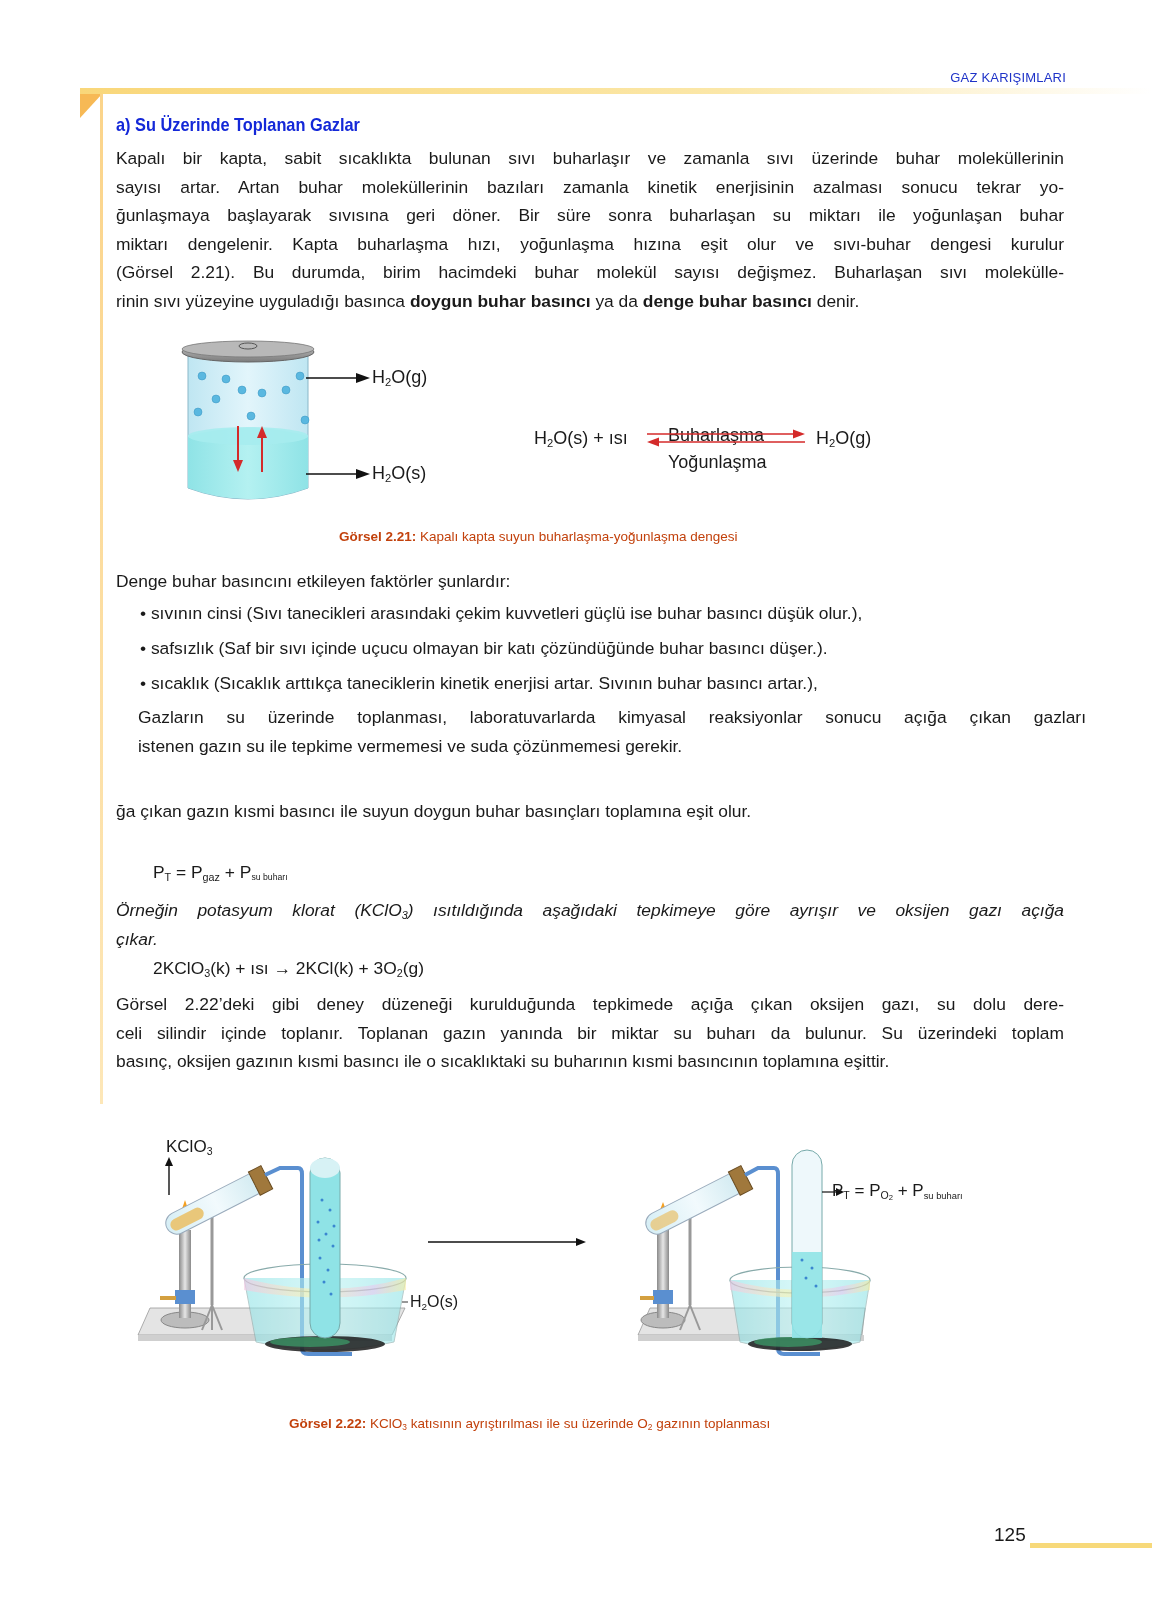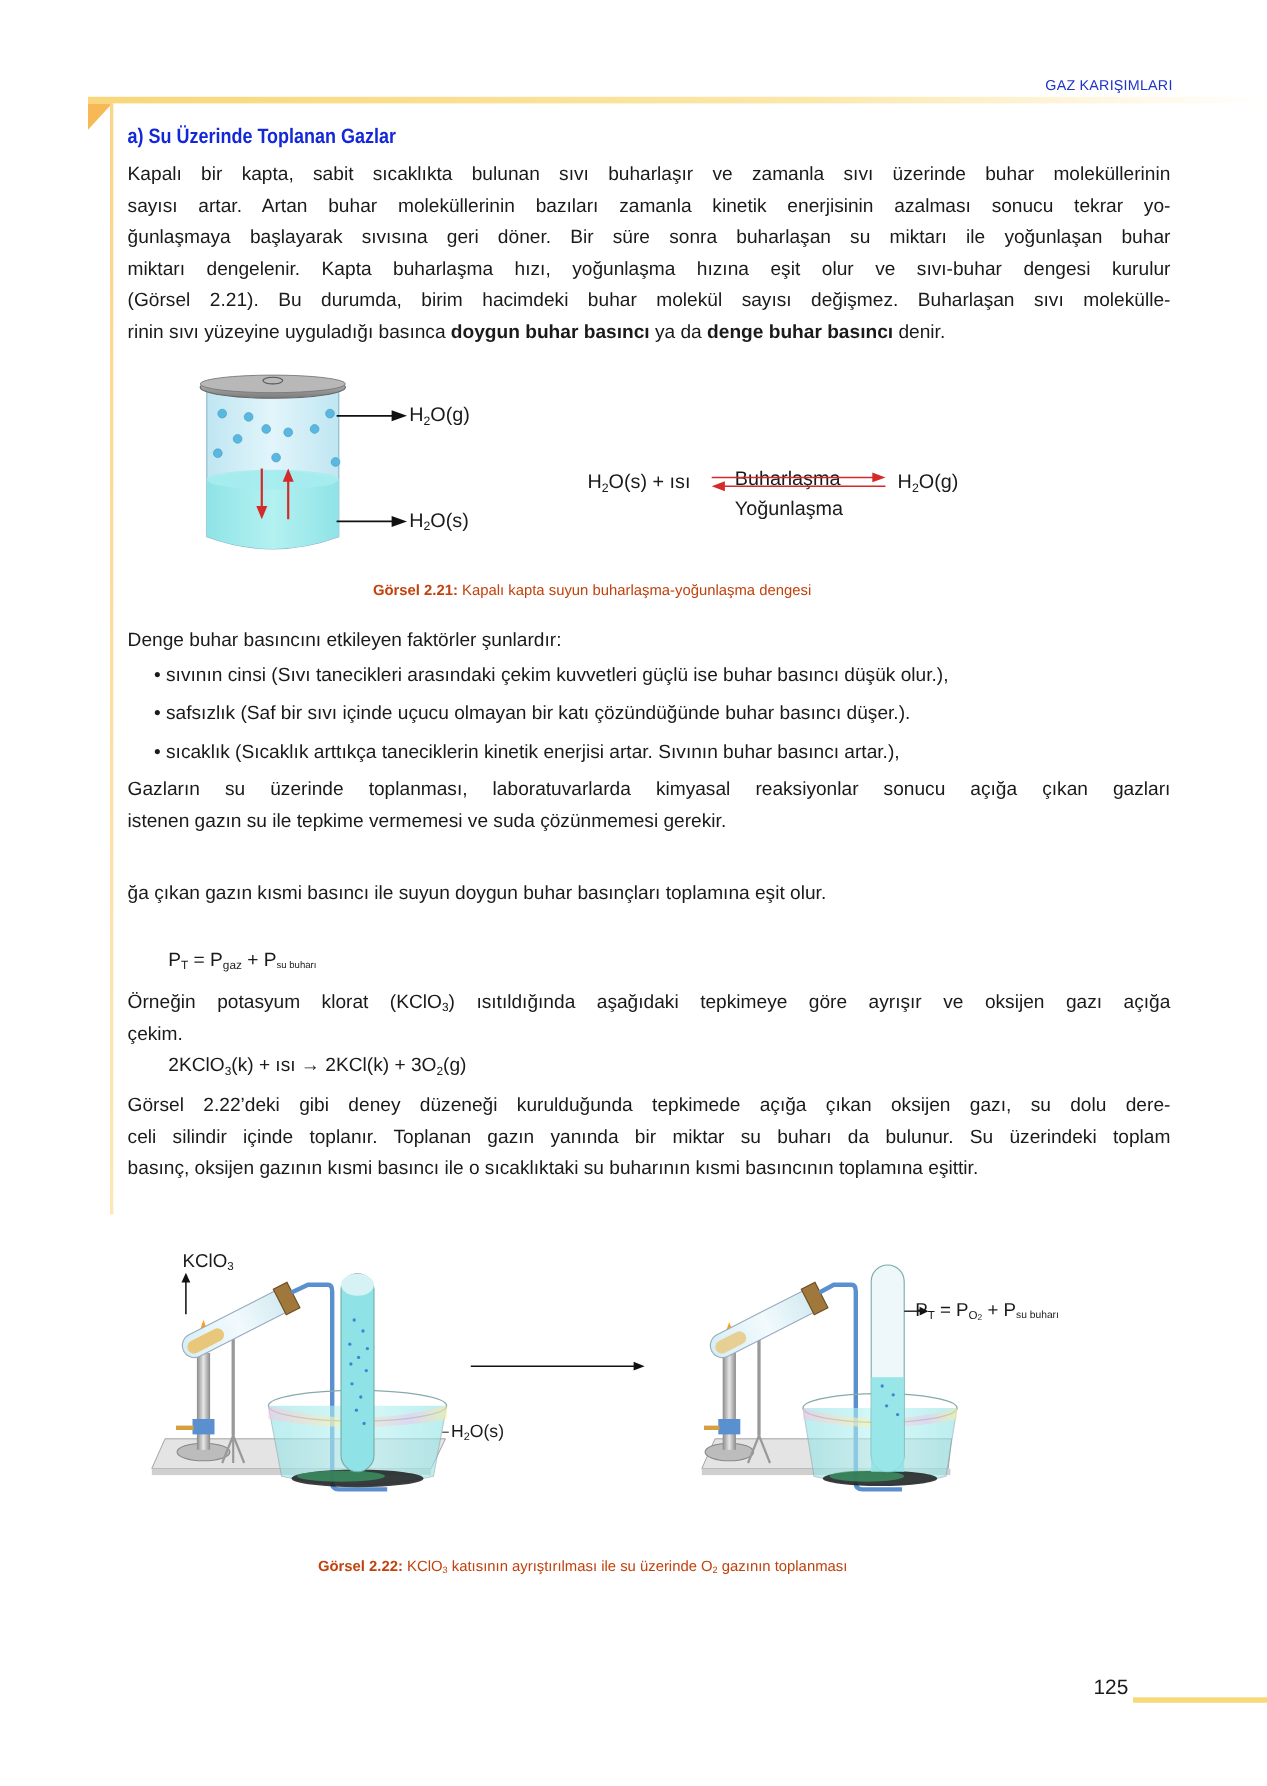--- a/index.html
+++ b/index.html
@@ -135,7 +135,7 @@
   <div class="bullet-item">• sıcaklık (Sıcaklık arttıkça taneciklerin kinetik enerjisi artar. Sıvının buhar basıncı artar.),</div>
 </div>
 
-<div class="abs para" style="top:703px;">
+<div class="abs para" style="top:703px;margin-left:22px;">
   <span class="line">Gazların su üzerinde toplanması, laboratuvarlarda kimyasal reaksiyonlar sonucu açığa çıkan gazları</span>
   <span class="line last">istenen gazın su ile tepkime vermemesi ve suda çözünmemesi gerekir.</span>
 </div>

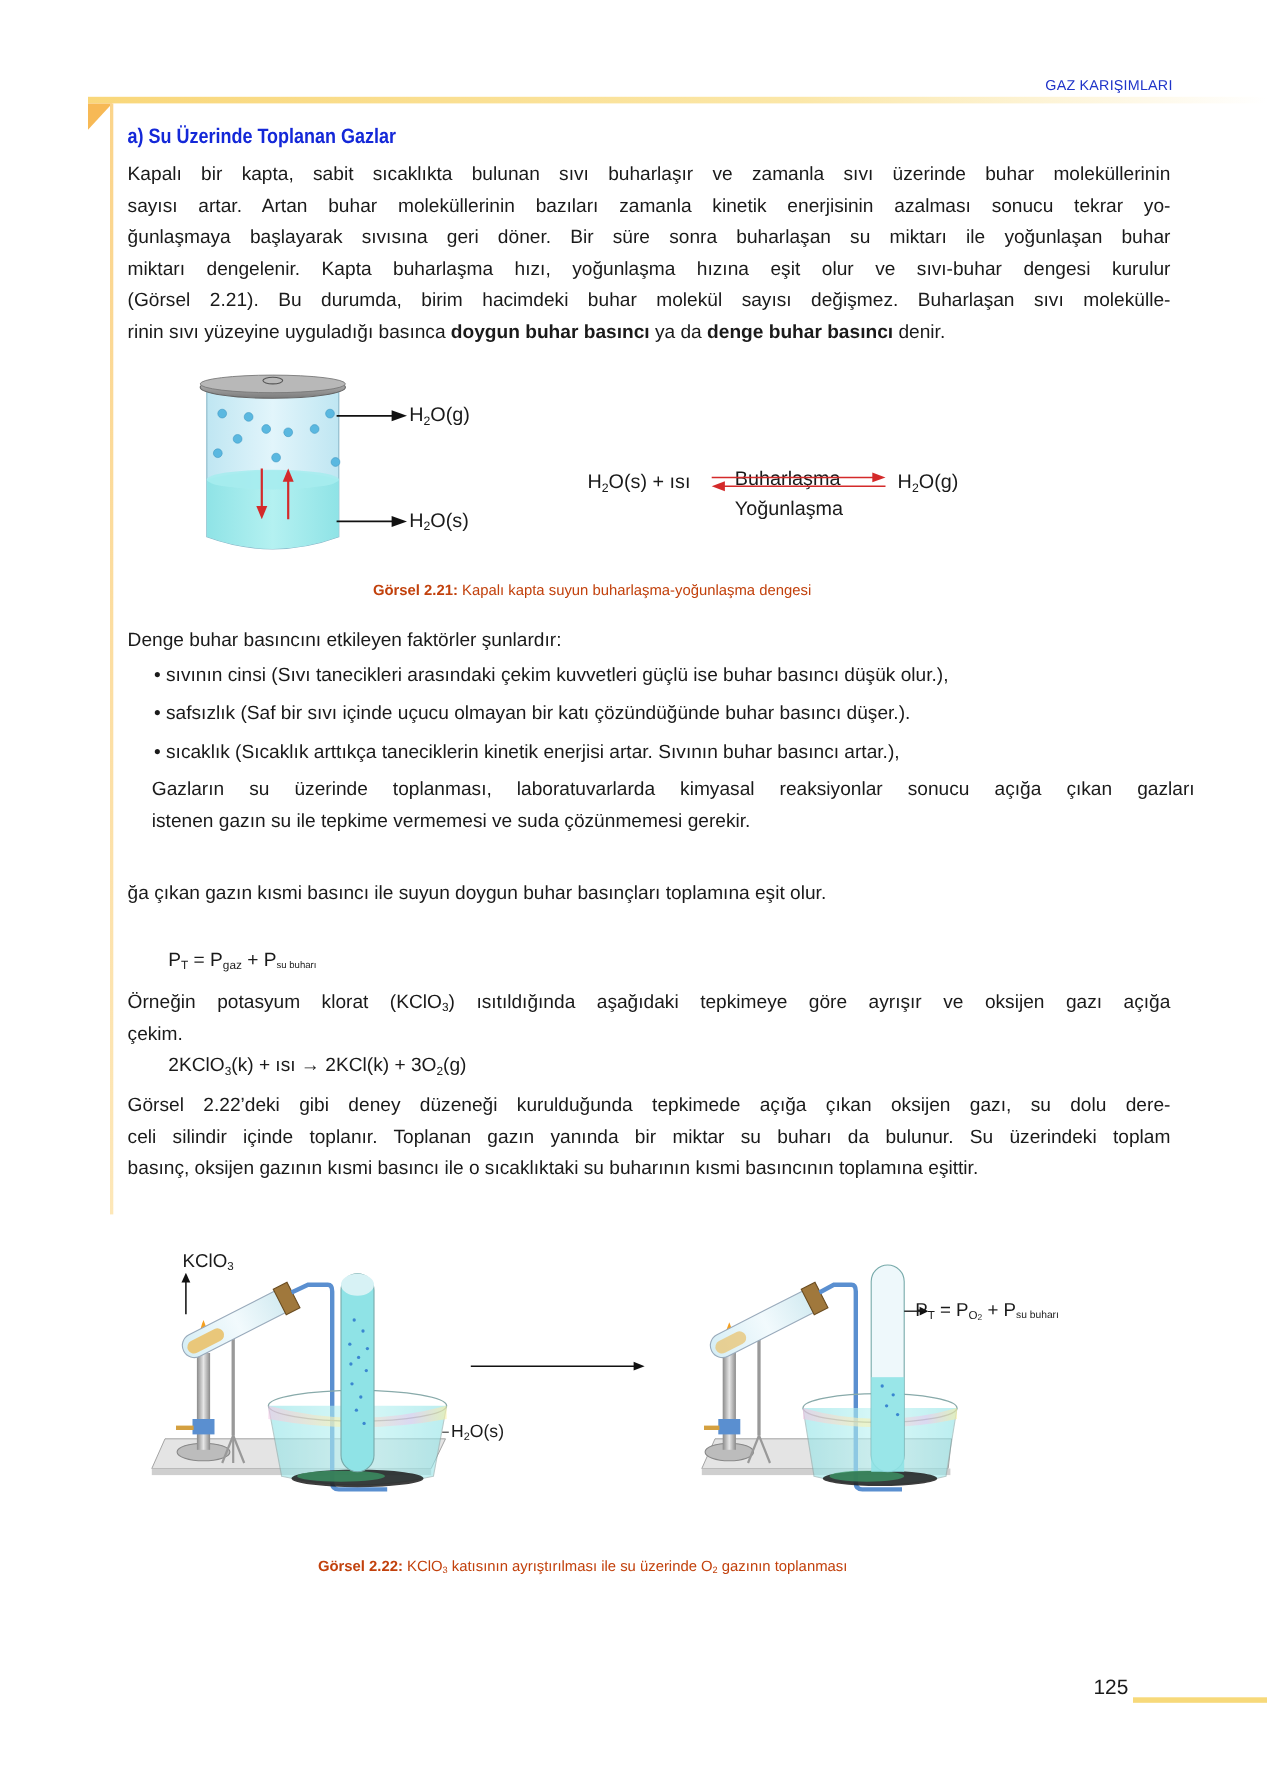--- a/index.html
+++ b/index.html
@@ -146,7 +146,7 @@
 
 <div class="abs formula" style="left:153px; top:862px;"><span>P</span><sub>T</sub><span> = P</span><sub>gaz</sub><span> + P</span><sub style="font-size:0.5em;">su buharı</sub></div>
 
-<div class="abs para" style="top:896px;">
+<div class="abs para" style="top:896px;font-style:italic;">
   <span class="line"><span>Örneğin potasyum klorat (KClO</span><sub>3</sub><span>) ısıtıldığında aşağıdaki tepkimeye göre ayrışır ve oksijen gazı açığa</span></span>
   <span class="line last">çekim.</span>
 </div>

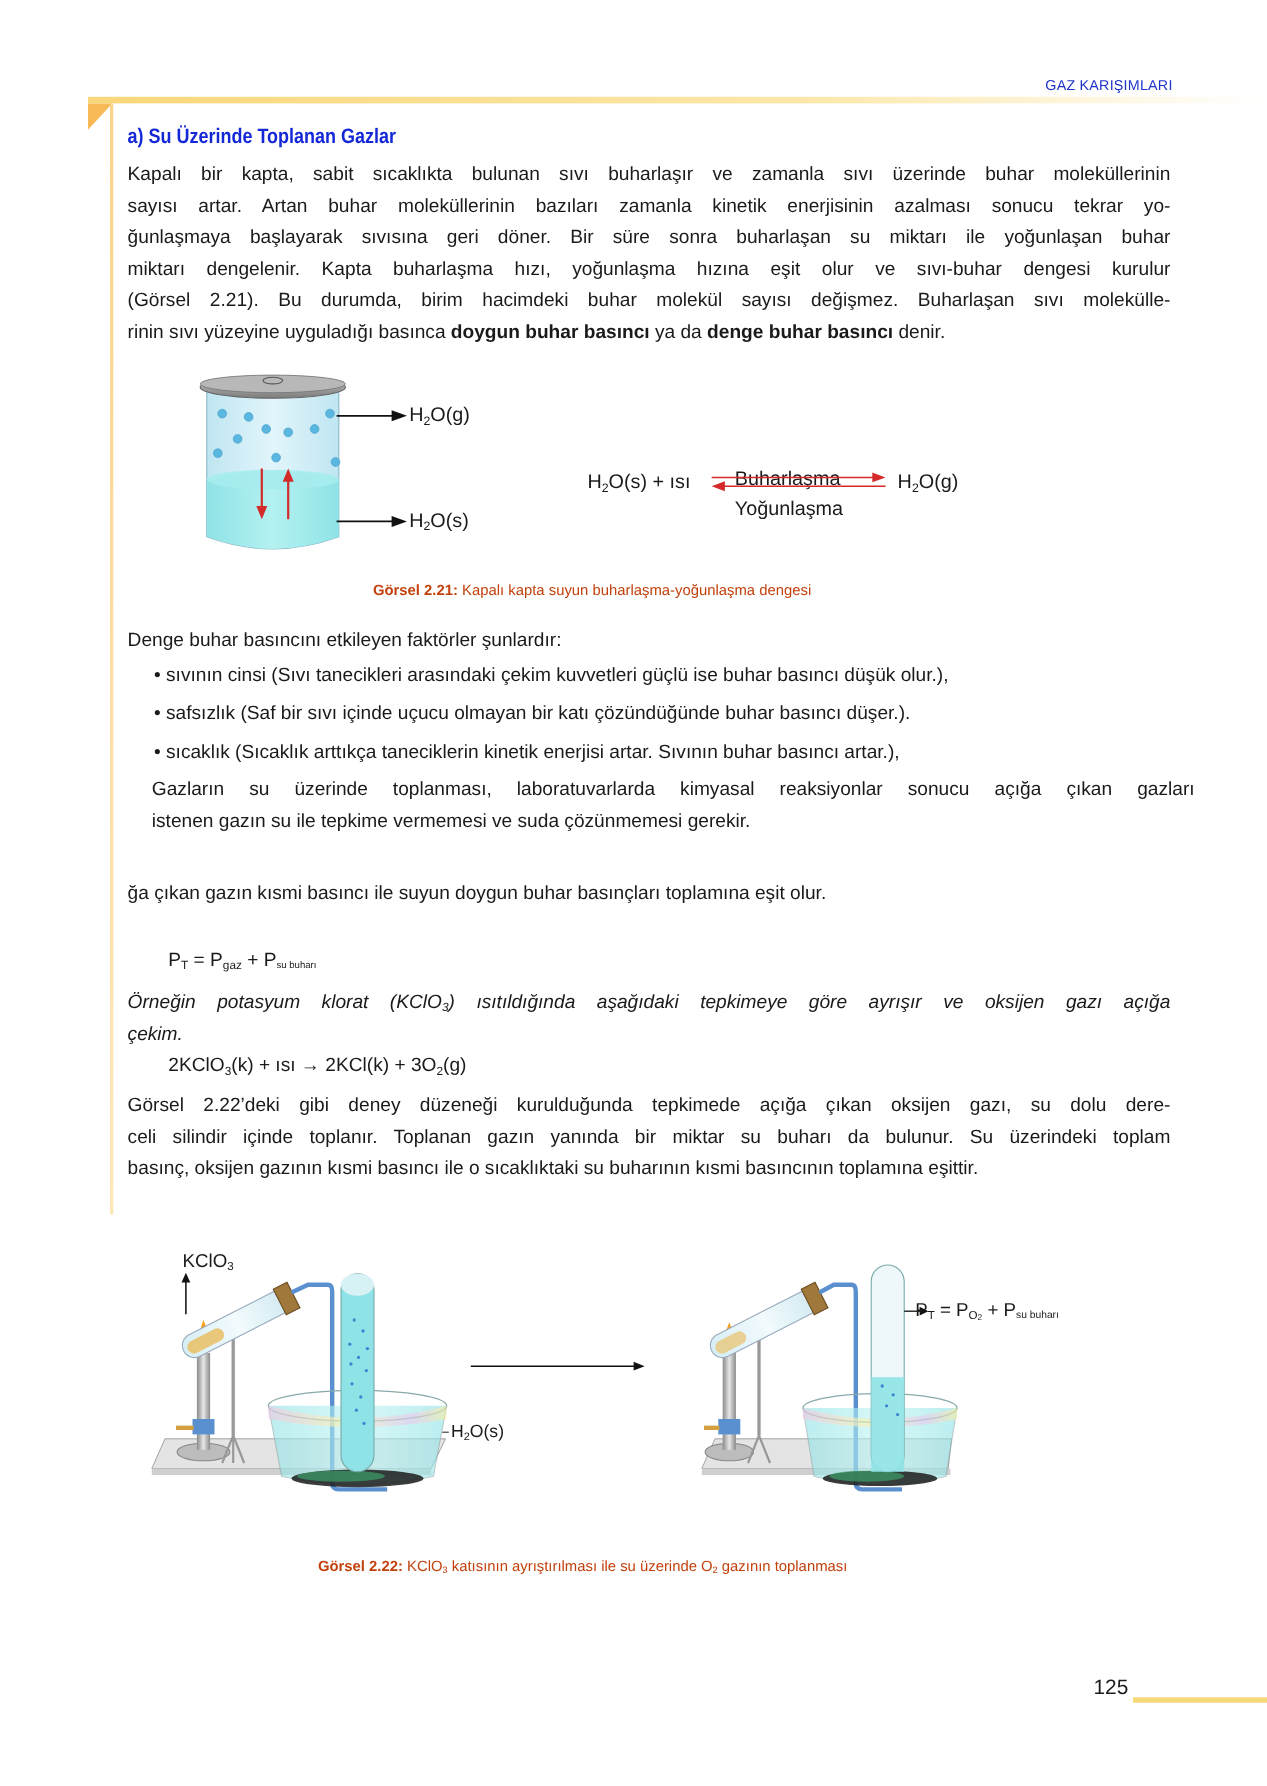--- a/index.html
+++ b/index.html
@@ -148,7 +148,7 @@
 
 <div class="abs para" style="top:896px;font-style:italic;">
   <span class="line"><span>Örneğin potasyum klorat (KClO</span><sub>3</sub><span>) ısıtıldığında aşağıdaki tepkimeye göre ayrışır ve oksijen gazı açığa</span></span>
-  <span class="line last">çekim.</span>
+  <span class="line last">çıkar.</span>
 </div>
 
 <div class="abs formula" style="left:153px; top:958px;"><span>2KClO</span><sub>3</sub><span>(k) + ısı → 2KCl(k) + 3O</span><sub>2</sub><span>(g)</span></div>

